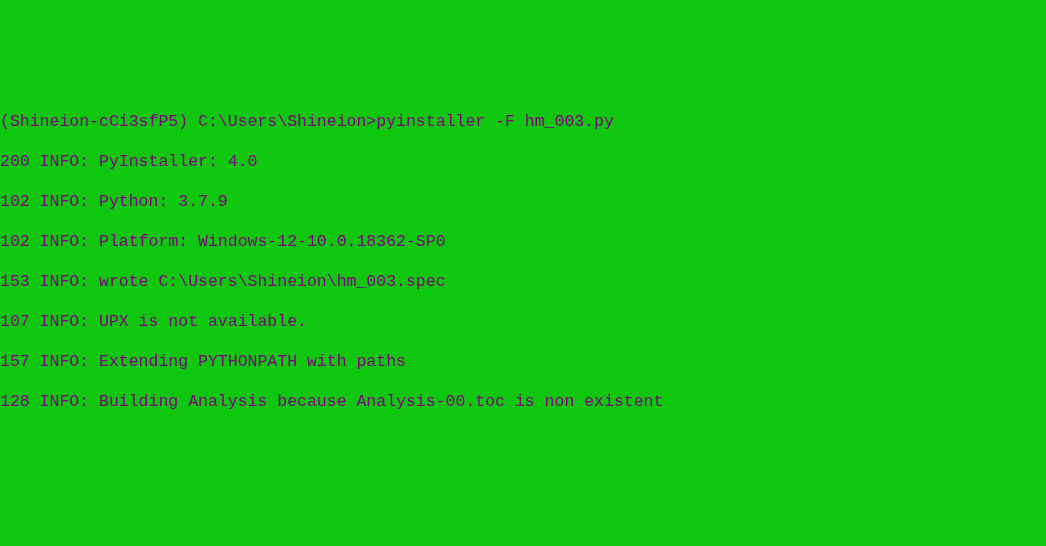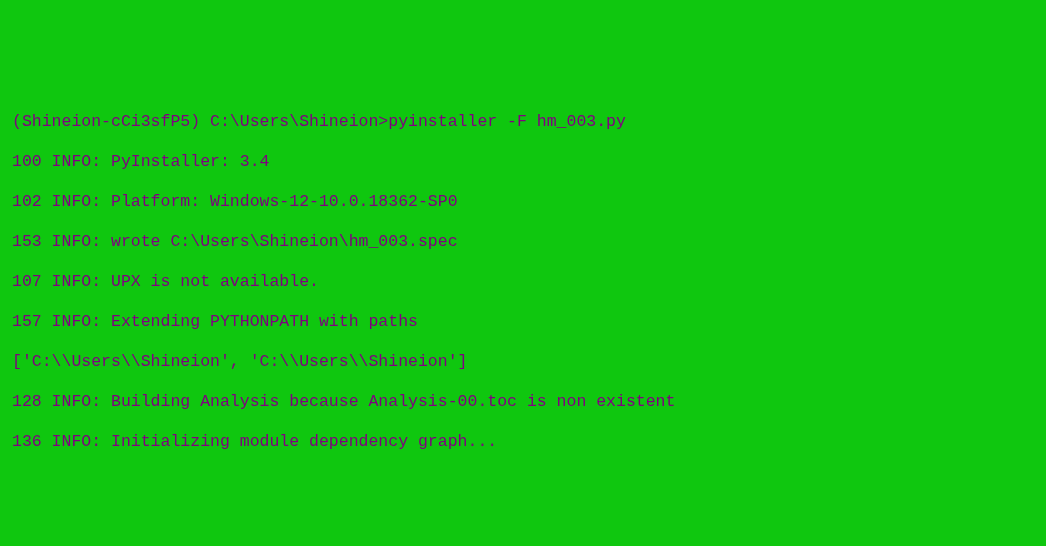--- a/index.html
+++ b/index.html
@@ -25,7 +25,6 @@
     .line {
       white-space: pre;
       overflow: hidden;
-      padding-left: 12px;
     }
   </style>
 </head>

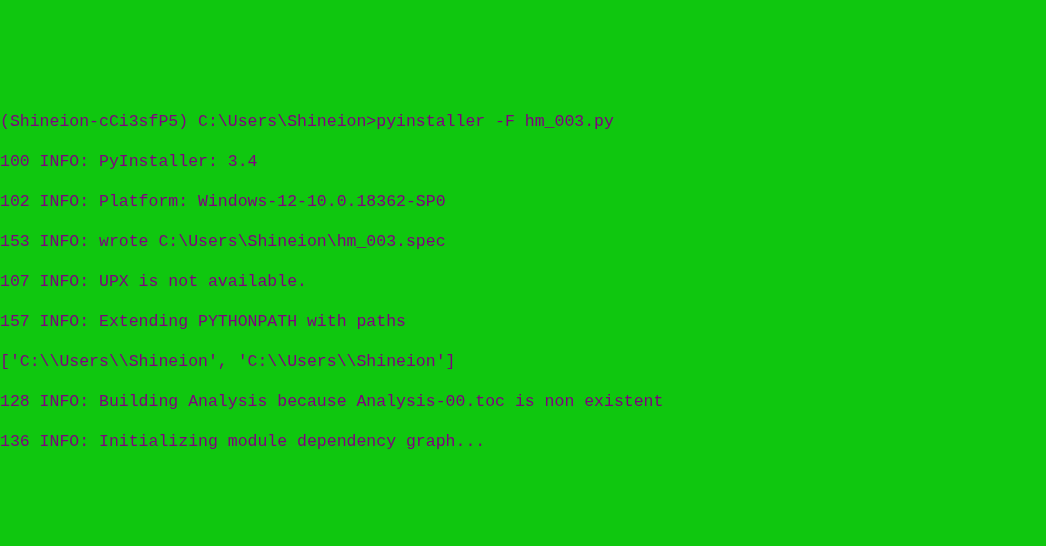--- a/index.html
+++ b/index.html
@@ -34,7 +34,7 @@
 
 <div class="terminal">
 <div class="line">(Shineion-cCi3sfP5) C:\Users\Shineion&gt;pyinstaller -F hm_003.py</div>
-<div class="line">100 INFO: PyInstaller: 3.4</div>
+<div class="line">200 INFO: PyInstaller: 4.0</div>
 <div class="line">102 INFO: Platform: Windows-12-10.0.18362-SP0</div>
 <div class="line">153 INFO: wrote C:\Users\Shineion\hm_003.spec</div>
 <div class="line">107 INFO: UPX is not available.</div>

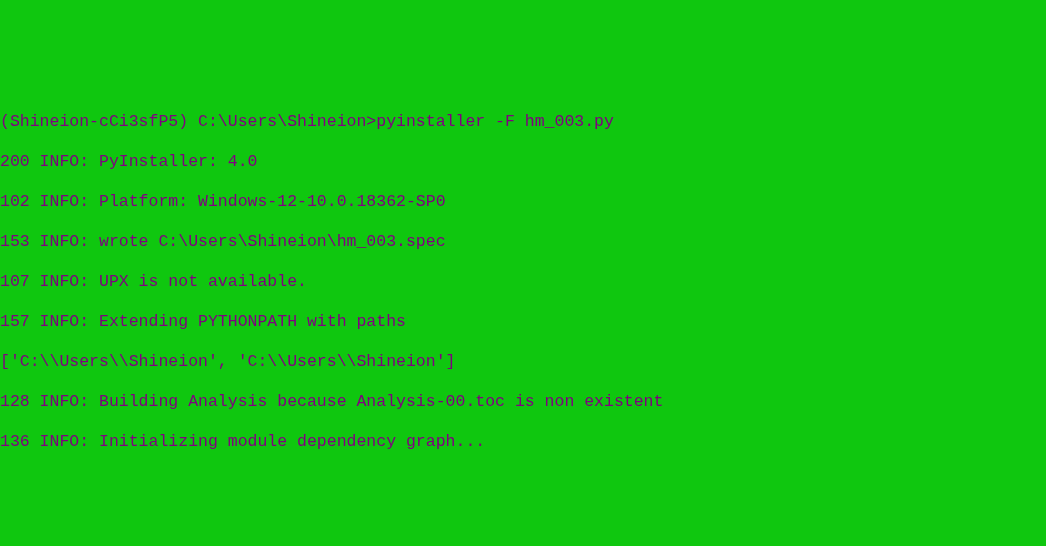--- a/index.html
+++ b/index.html
@@ -35,6 +35,7 @@
 <div class="terminal">
 <div class="line">(Shineion-cCi3sfP5) C:\Users\Shineion&gt;pyinstaller -F hm_003.py</div>
 <div class="line">200 INFO: PyInstaller: 4.0</div>
+<div class="line">102 INFO: Python: 3.7.9</div>
 <div class="line">102 INFO: Platform: Windows-12-10.0.18362-SP0</div>
 <div class="line">153 INFO: wrote C:\Users\Shineion\hm_003.spec</div>
 <div class="line">107 INFO: UPX is not available.</div>

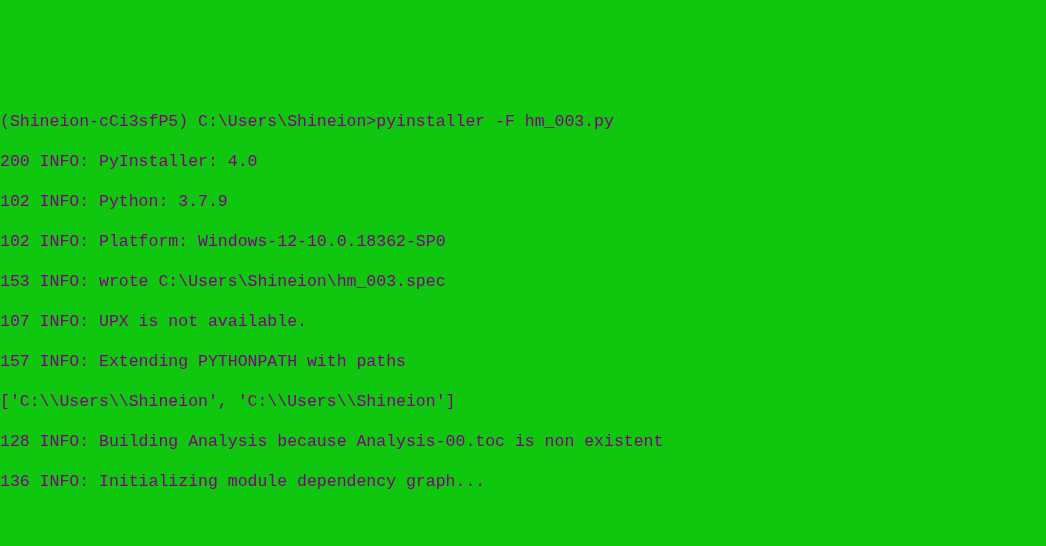--- a/index.html
+++ b/index.html
@@ -40,7 +40,6 @@
 <div class="line">153 INFO: wrote C:\Users\Shineion\hm_003.spec</div>
 <div class="line">107 INFO: UPX is not available.</div>
 <div class="line">157 INFO: Extending PYTHONPATH with paths</div>
-<div class="line">['C:\\Users\\Shineion', 'C:\\Users\\Shineion']</div>
 <div class="line">128 INFO: Building Analysis because Analysis-00.toc is non existent</div>
 <div class="line">136 INFO: Initializing module dependency graph...</div>
 

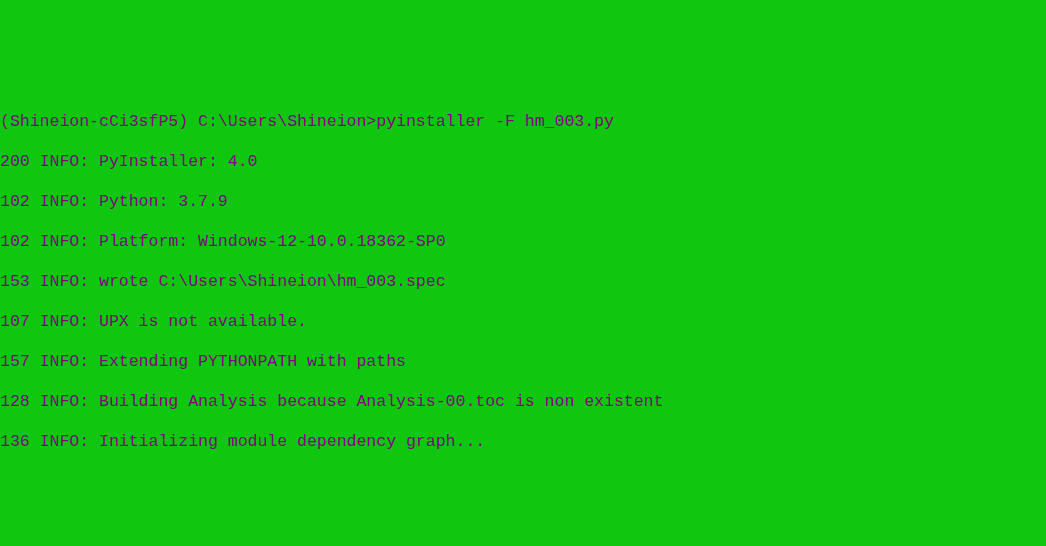--- a/index.html
+++ b/index.html
@@ -41,7 +41,6 @@
 <div class="line">107 INFO: UPX is not available.</div>
 <div class="line">157 INFO: Extending PYTHONPATH with paths</div>
 <div class="line">128 INFO: Building Analysis because Analysis-00.toc is non existent</div>
-<div class="line">136 INFO: Initializing module dependency graph...</div>
 
 
 

